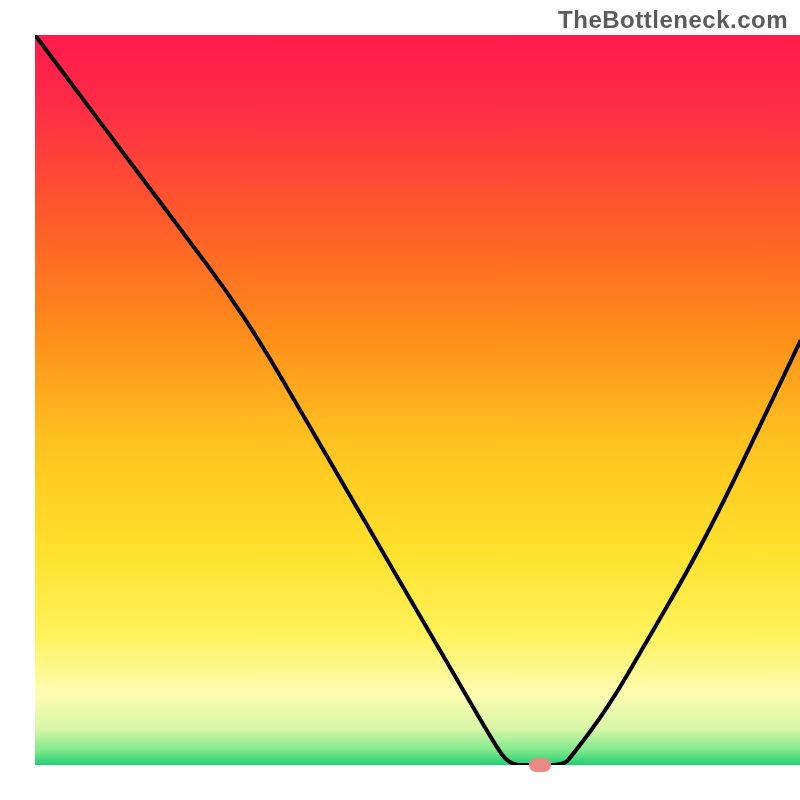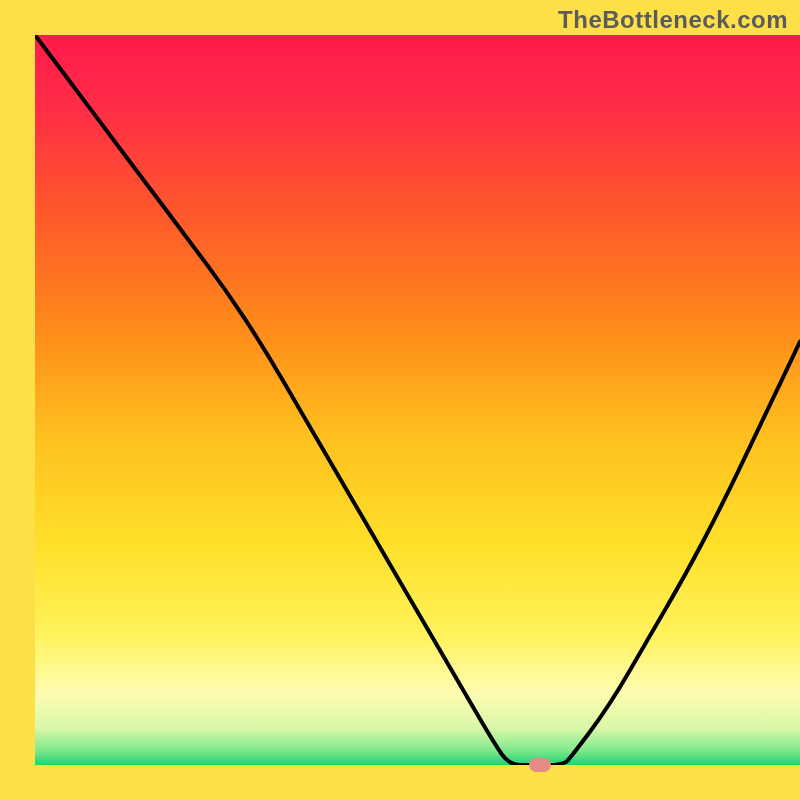--- a/index.html
+++ b/index.html
@@ -15,7 +15,7 @@
     position: relative;
     width: 800px;
     height: 800px;
-    background: #fde047;
+    background: #ffffff;
   }
   .watermark {
     position: absolute;

